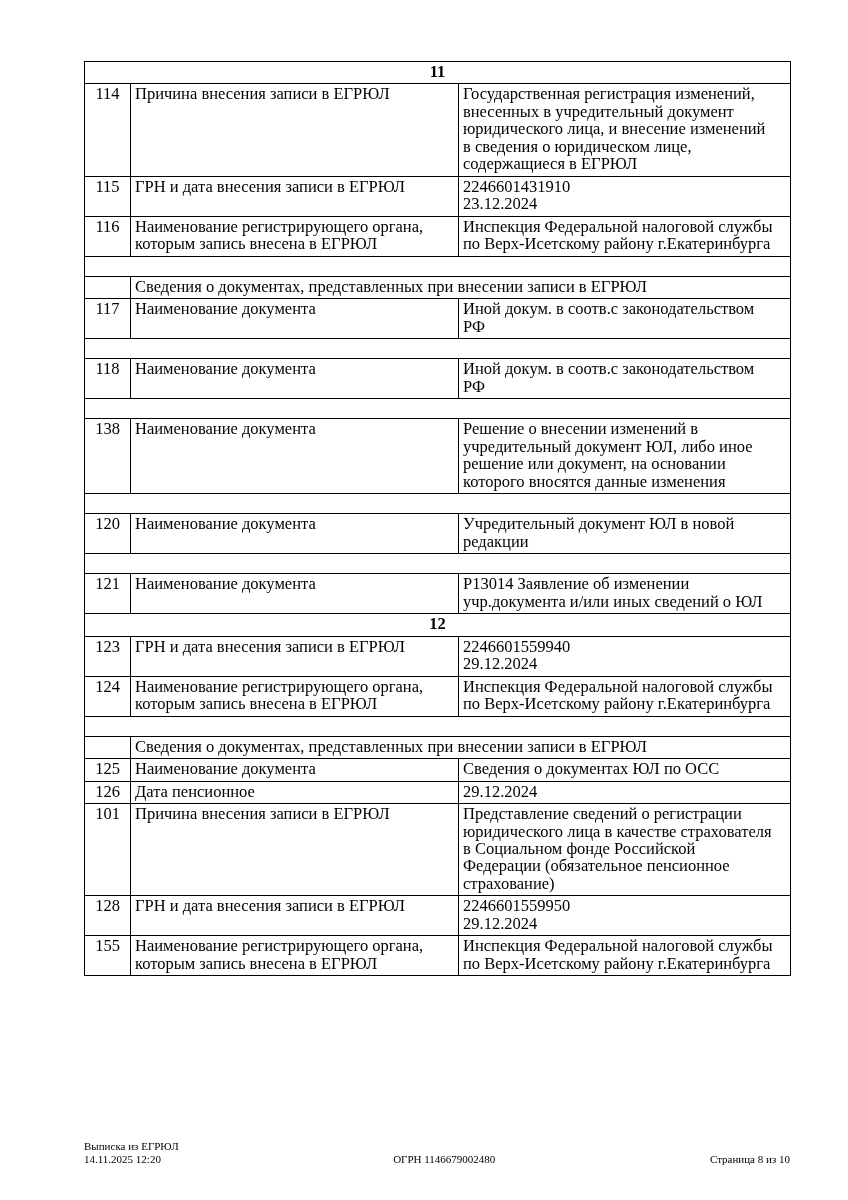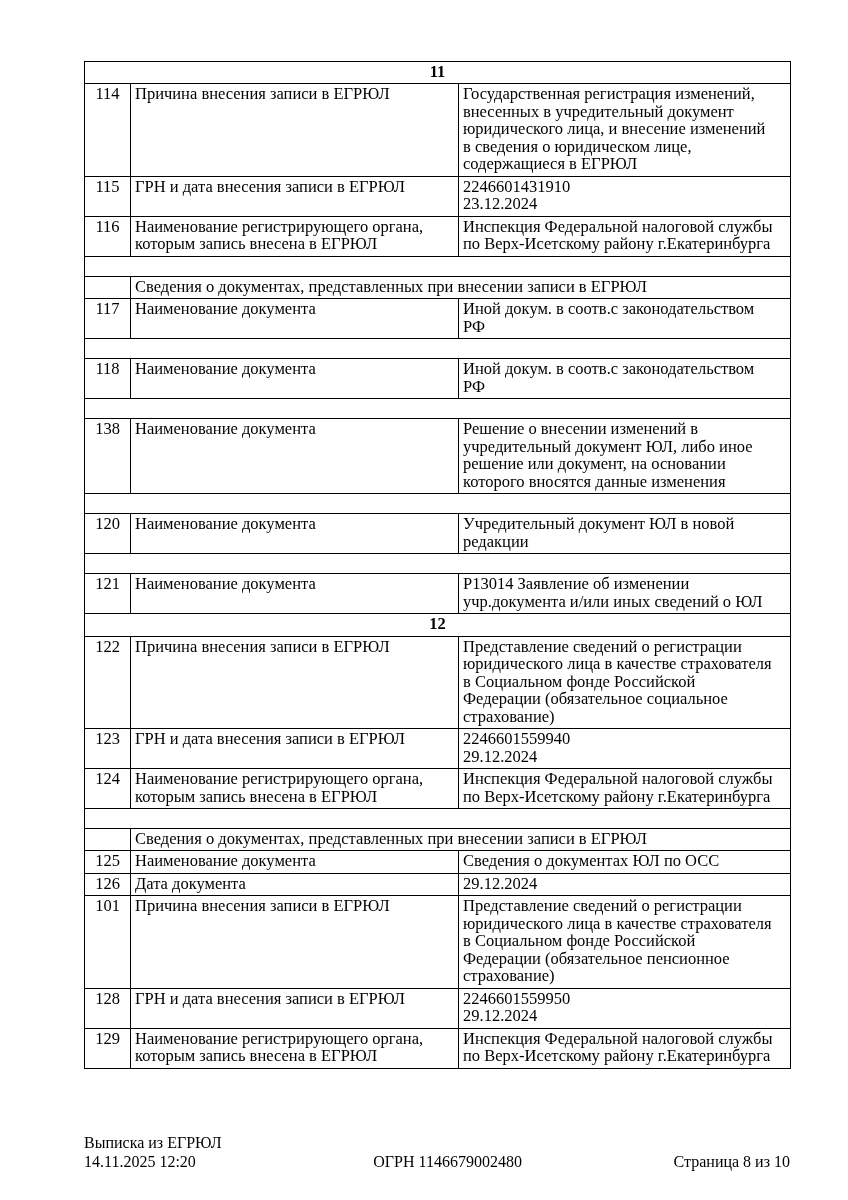--- a/index.html
+++ b/index.html
@@ -166,15 +166,6 @@
           <td class="section" colspan="3">12</td>
         </tr>
         <tr>
-          <td class="num">122</td>
-          <td class="label">Причина внесения записи в ЕГРЮЛ</td>
-          <td class="value">Представление сведений о регистрации
-юридического лица в качестве страхователя
-в Социальном фонде Российской
-Федерации (обязательное социальное
-страхование)</td>
-        </tr>
-        <tr>
           <td class="num">123</td>
           <td class="label">ГРН и дата внесения записи в ЕГРЮЛ</td>
           <td class="value">2246601559940

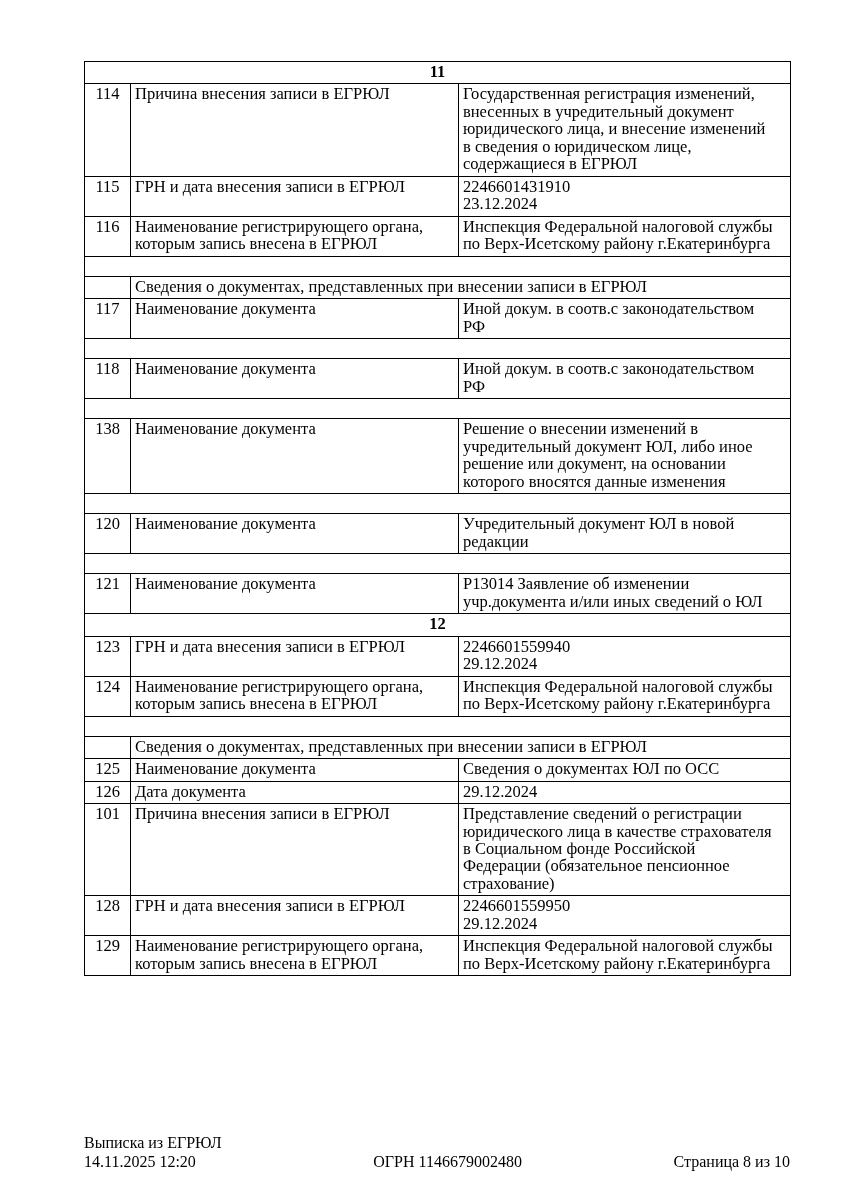--- a/index.html
+++ b/index.html
@@ -192,7 +192,7 @@
         </tr>
         <tr>
           <td class="num">126</td>
-          <td class="label">Дата документа</td>
+          <td class="label">Дата пенсионное</td>
           <td class="value">29.12.2024</td>
         </tr>
         <tr>

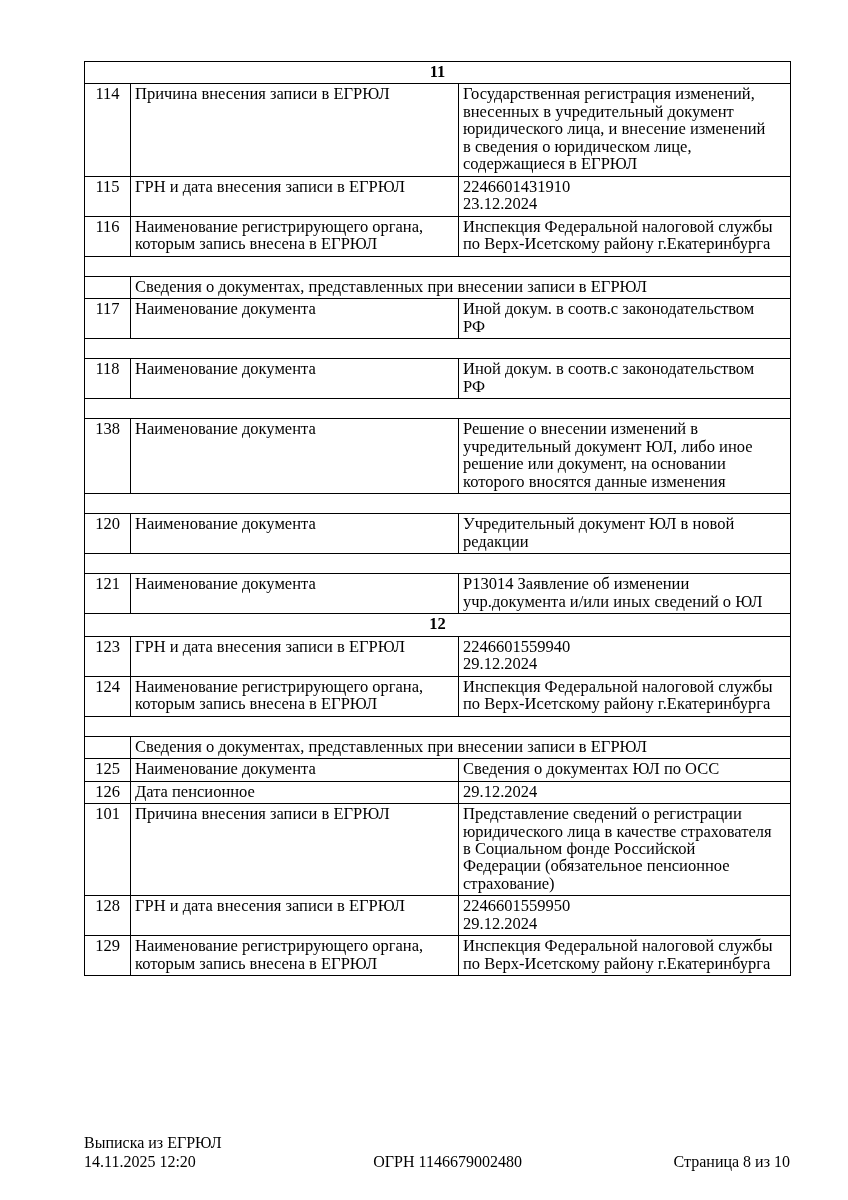--- a/index.html
+++ b/index.html
@@ -211,7 +211,7 @@
 29.12.2024</td>
         </tr>
         <tr>
-          <td class="num">129</td>
+          <td class="num">155</td>
           <td class="label">Наименование регистрирующего органа,
 которым запись внесена в ЕГРЮЛ</td>
           <td class="value">Инспекция Федеральной налоговой службы

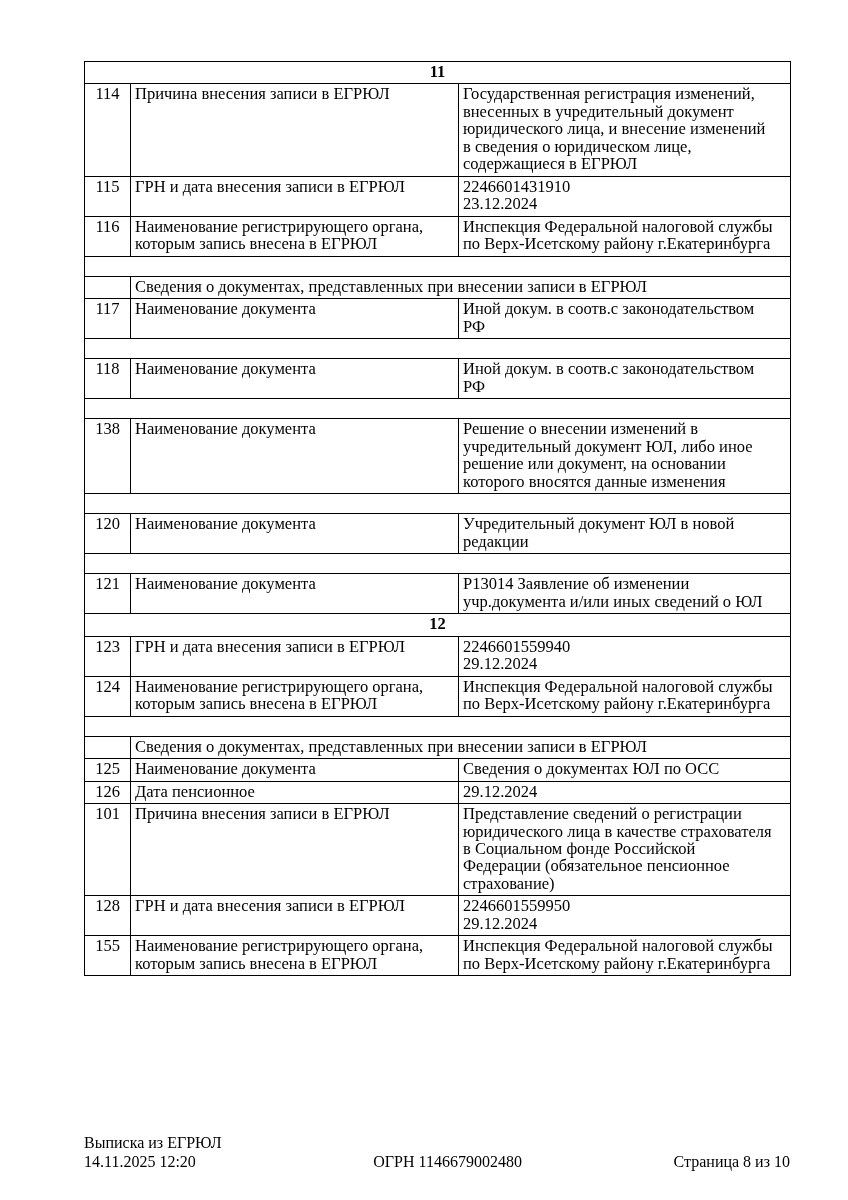--- a/index.html
+++ b/index.html
@@ -60,7 +60,7 @@
     display: flex;
     justify-content: space-between;
     align-items: flex-end;
-    font-size: 16px;
+    font-size: 11px;
     line-height: 1.18;
   }
   .footer .left {

